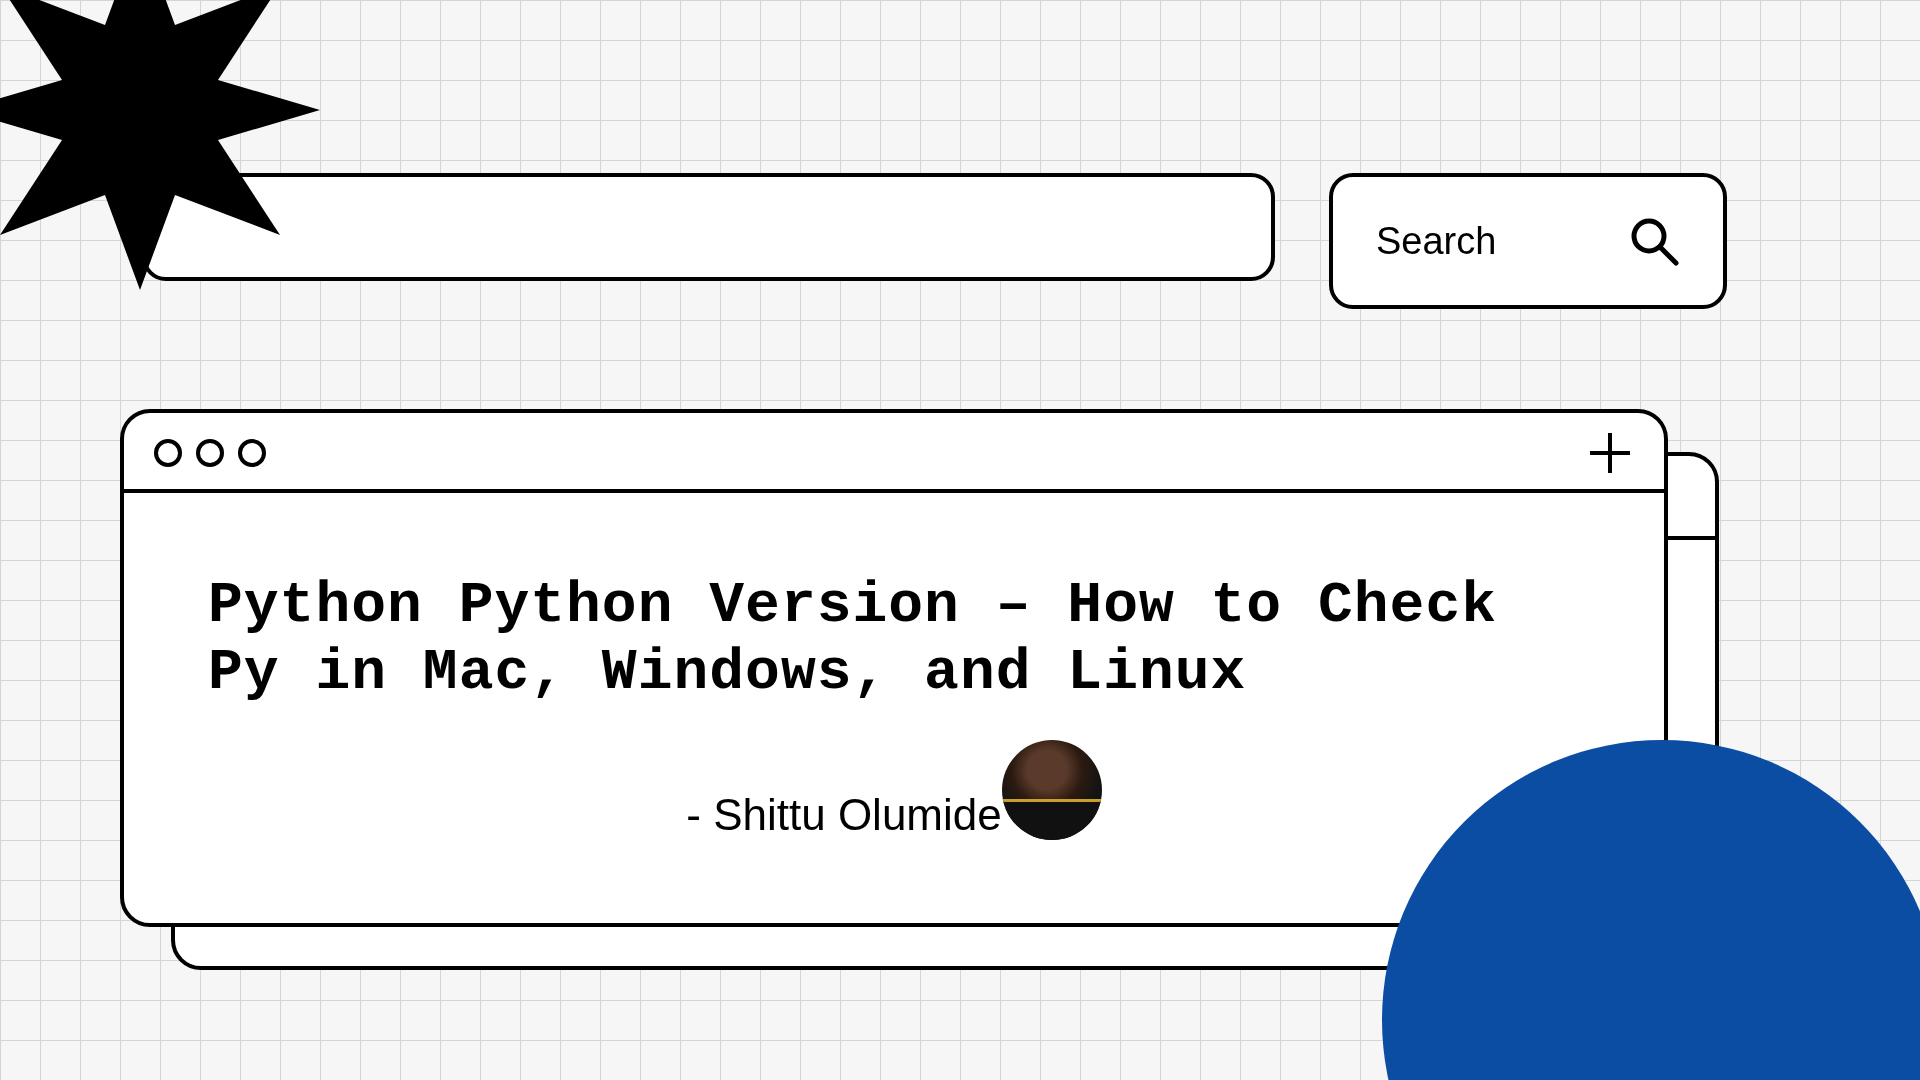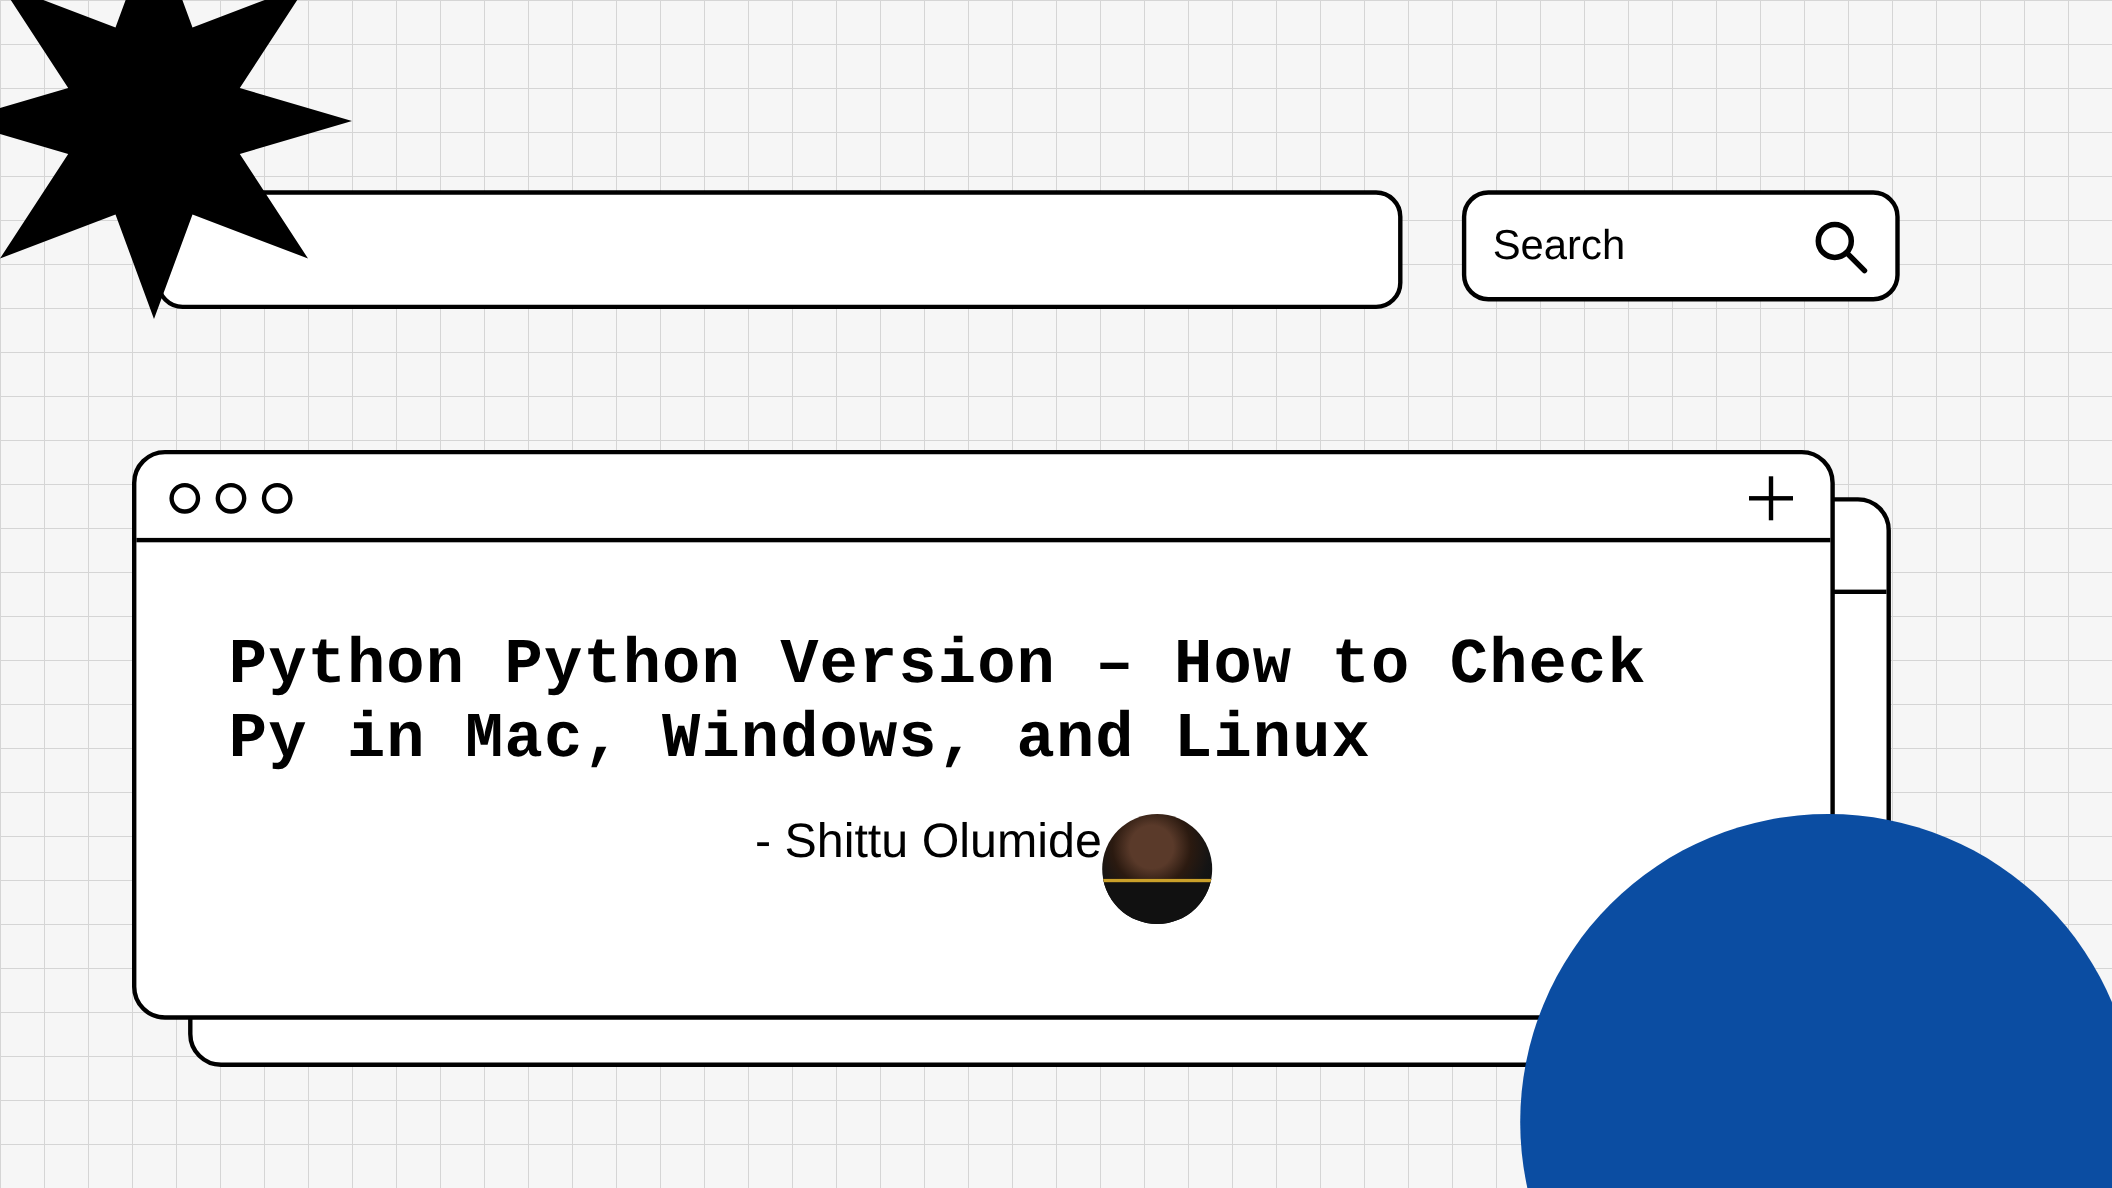--- a/index.html
+++ b/index.html
@@ -49,14 +49,14 @@
     left: 1329px;
     top: 173px;
     width: 398px;
-    height: 101px;
+    height: 136px;
     background: #fff;
     border: 4px solid #000;
     border-radius: 24px;
     display: flex;
     align-items: center;
     justify-content: space-between;
-    padding: 0 24px;
+    padding: 0 43px;
     z-index: 4;
   }
   .search-label {

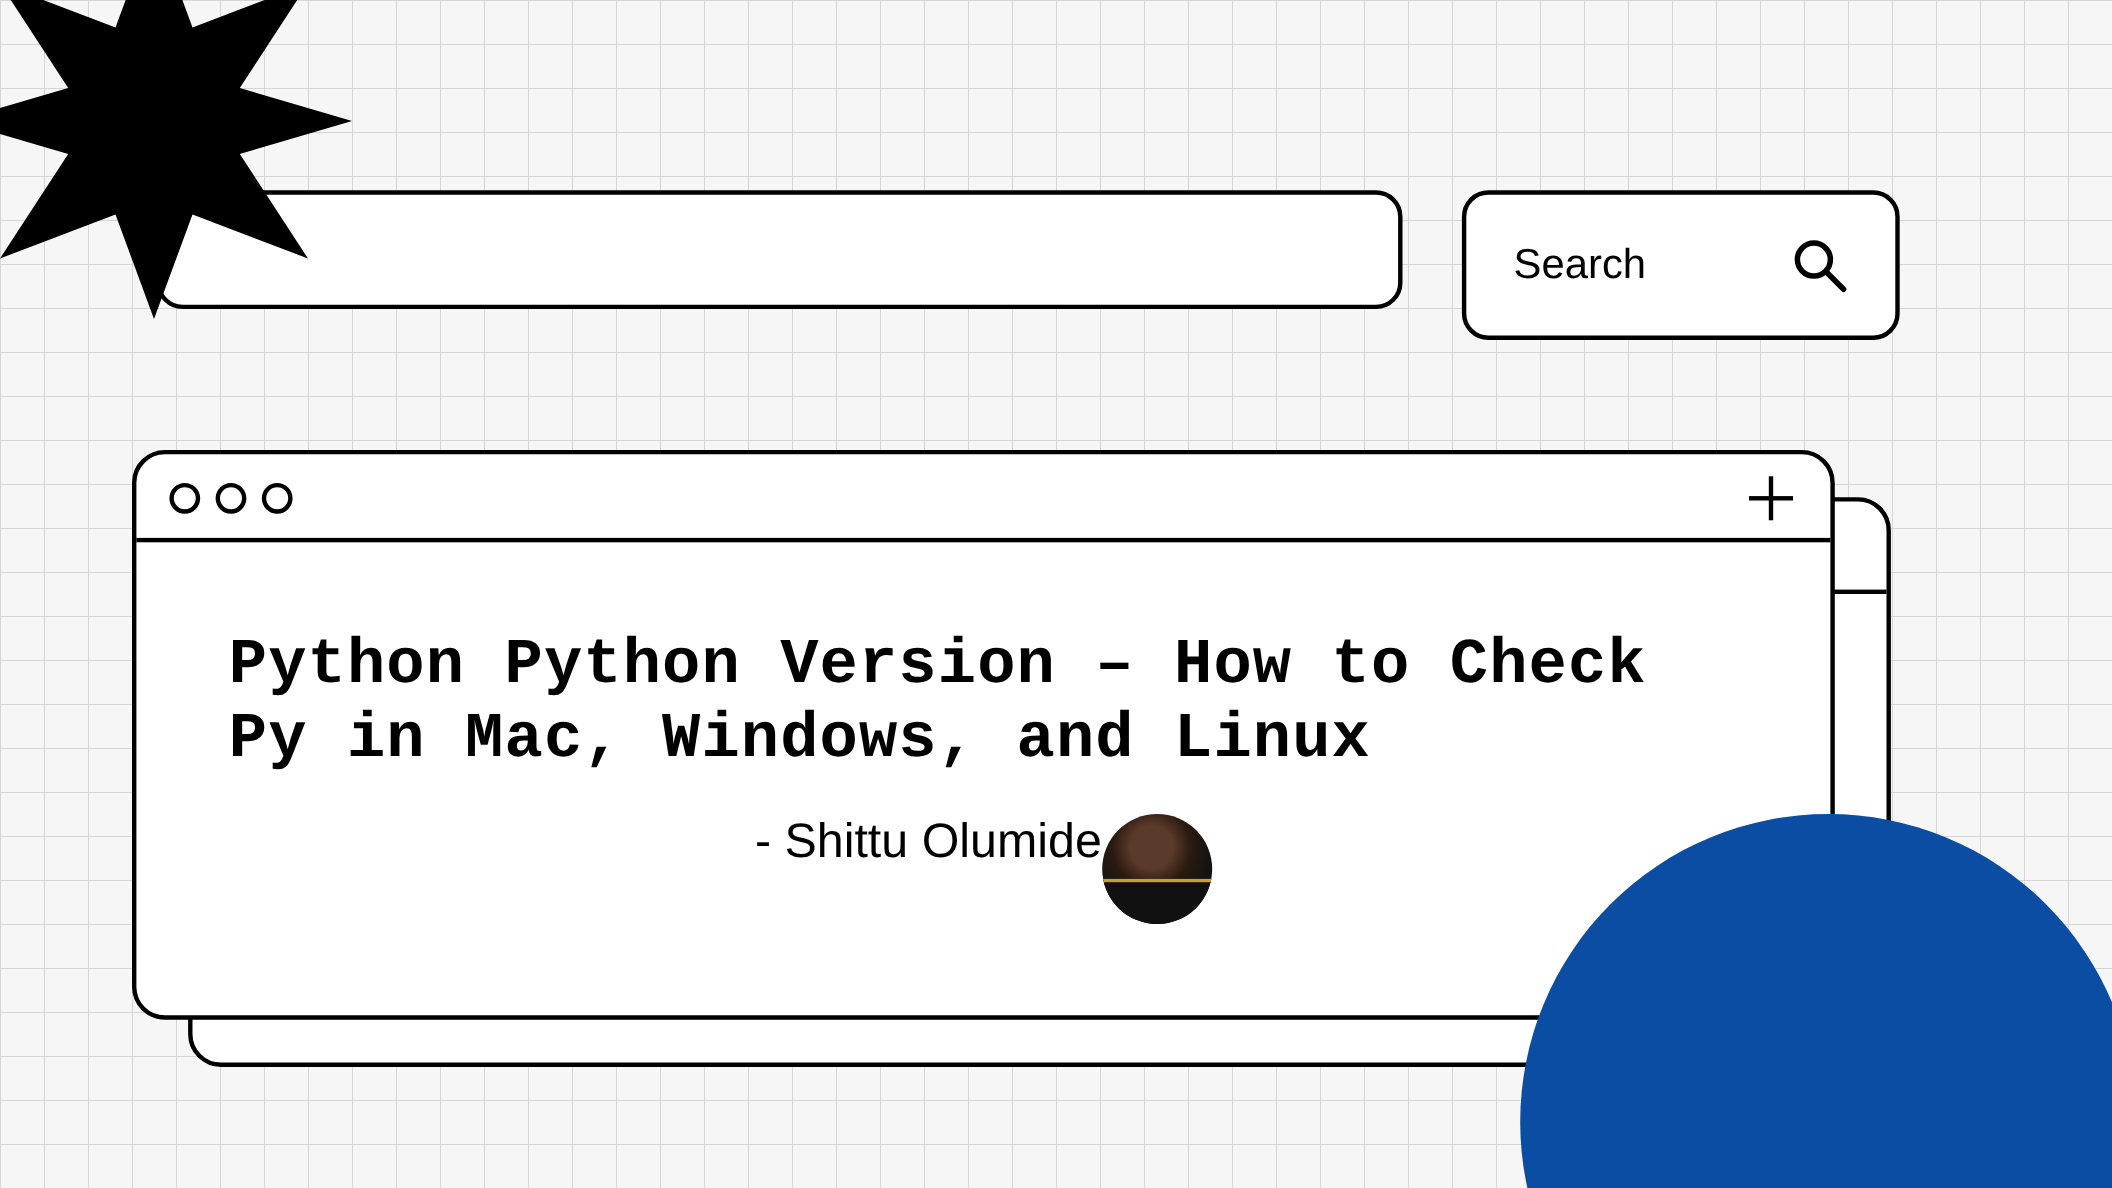--- a/index.html
+++ b/index.html
@@ -146,7 +146,7 @@
   .byline-row {
     margin-top: 34px;
     display: flex;
-    align-items: flex-start;
+    align-items: flex-end;
     justify-content: center;
   }
   .byline {

